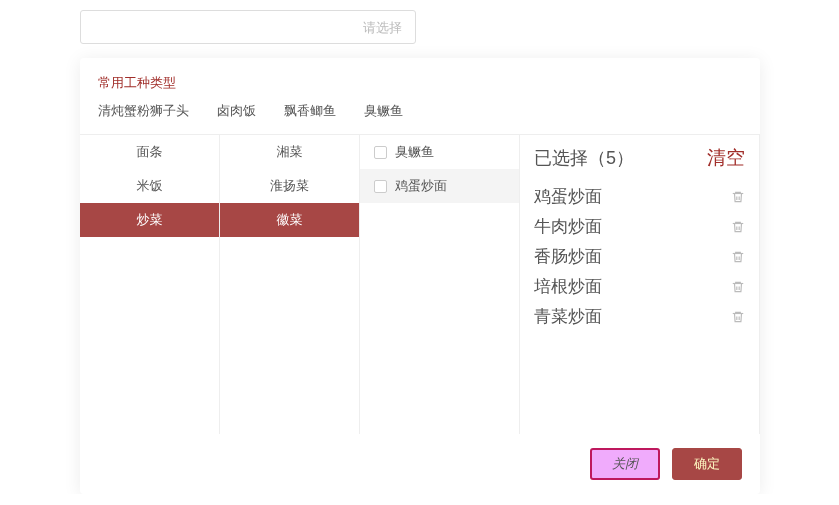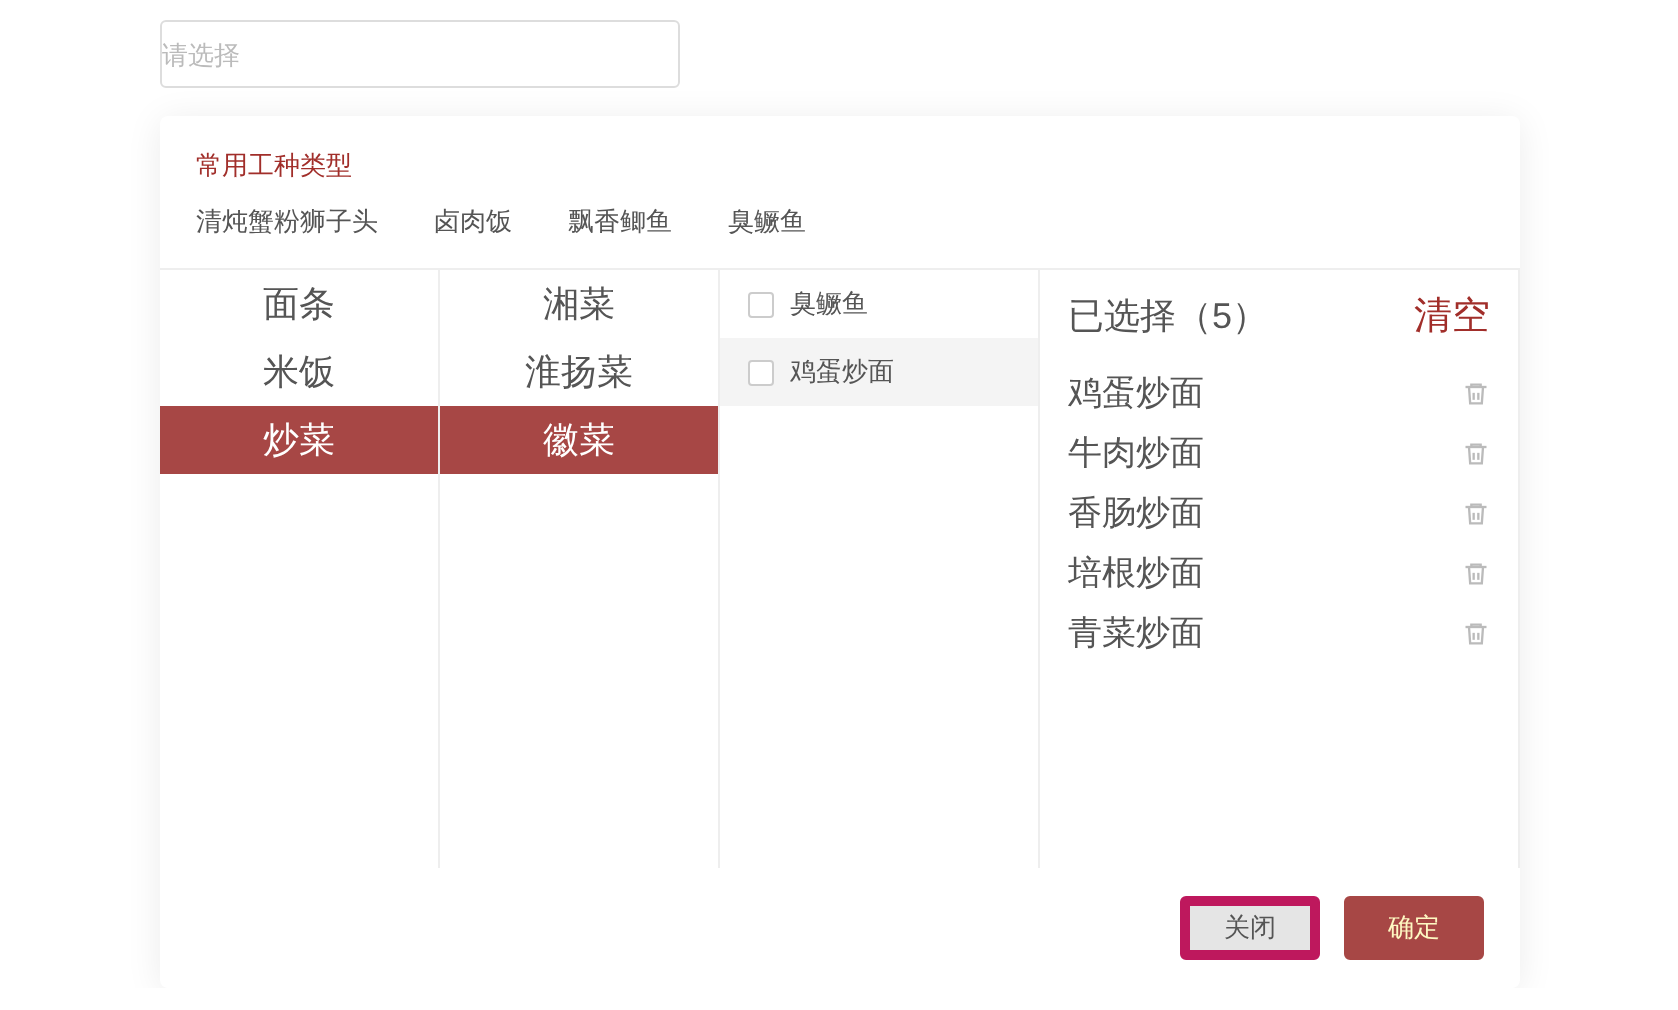--- a/index.html
+++ b/index.html
@@ -12,14 +12,15 @@
     width: 839px;
   }
   .select-input {
-    width: 260px;
+    width: 336px;
     height: 34px;
     border: 1px solid #ddd;
     border-radius: 3px;
-    padding: 0 0;
+    padding: 0 13px;
     line-height: 34px;
     color: #bbb;
     cursor: pointer;
+    text-align: right;
   }
   .panel {
     position: relative;

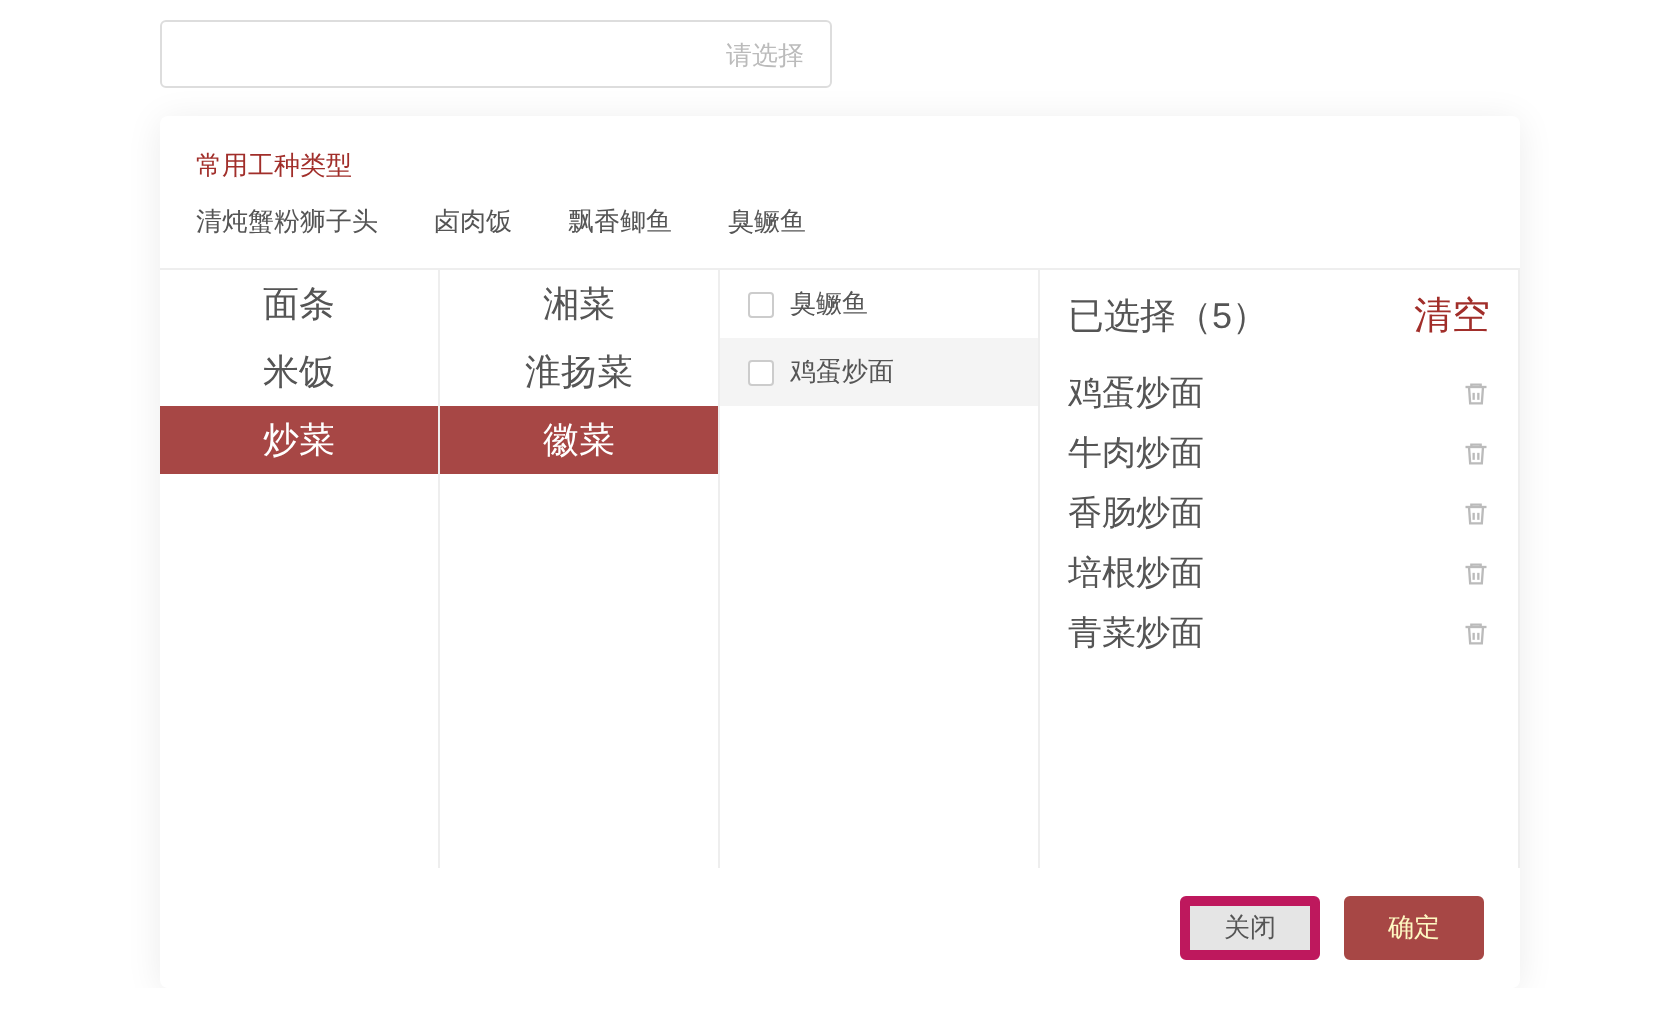--- a/index.html
+++ b/index.html
@@ -62,7 +62,7 @@
     height: 34px;
     line-height: 34px;
     text-align: center;
-    font-size: 18px;
+    font-size: 13px;
     color: #555;
     cursor: pointer;
   }

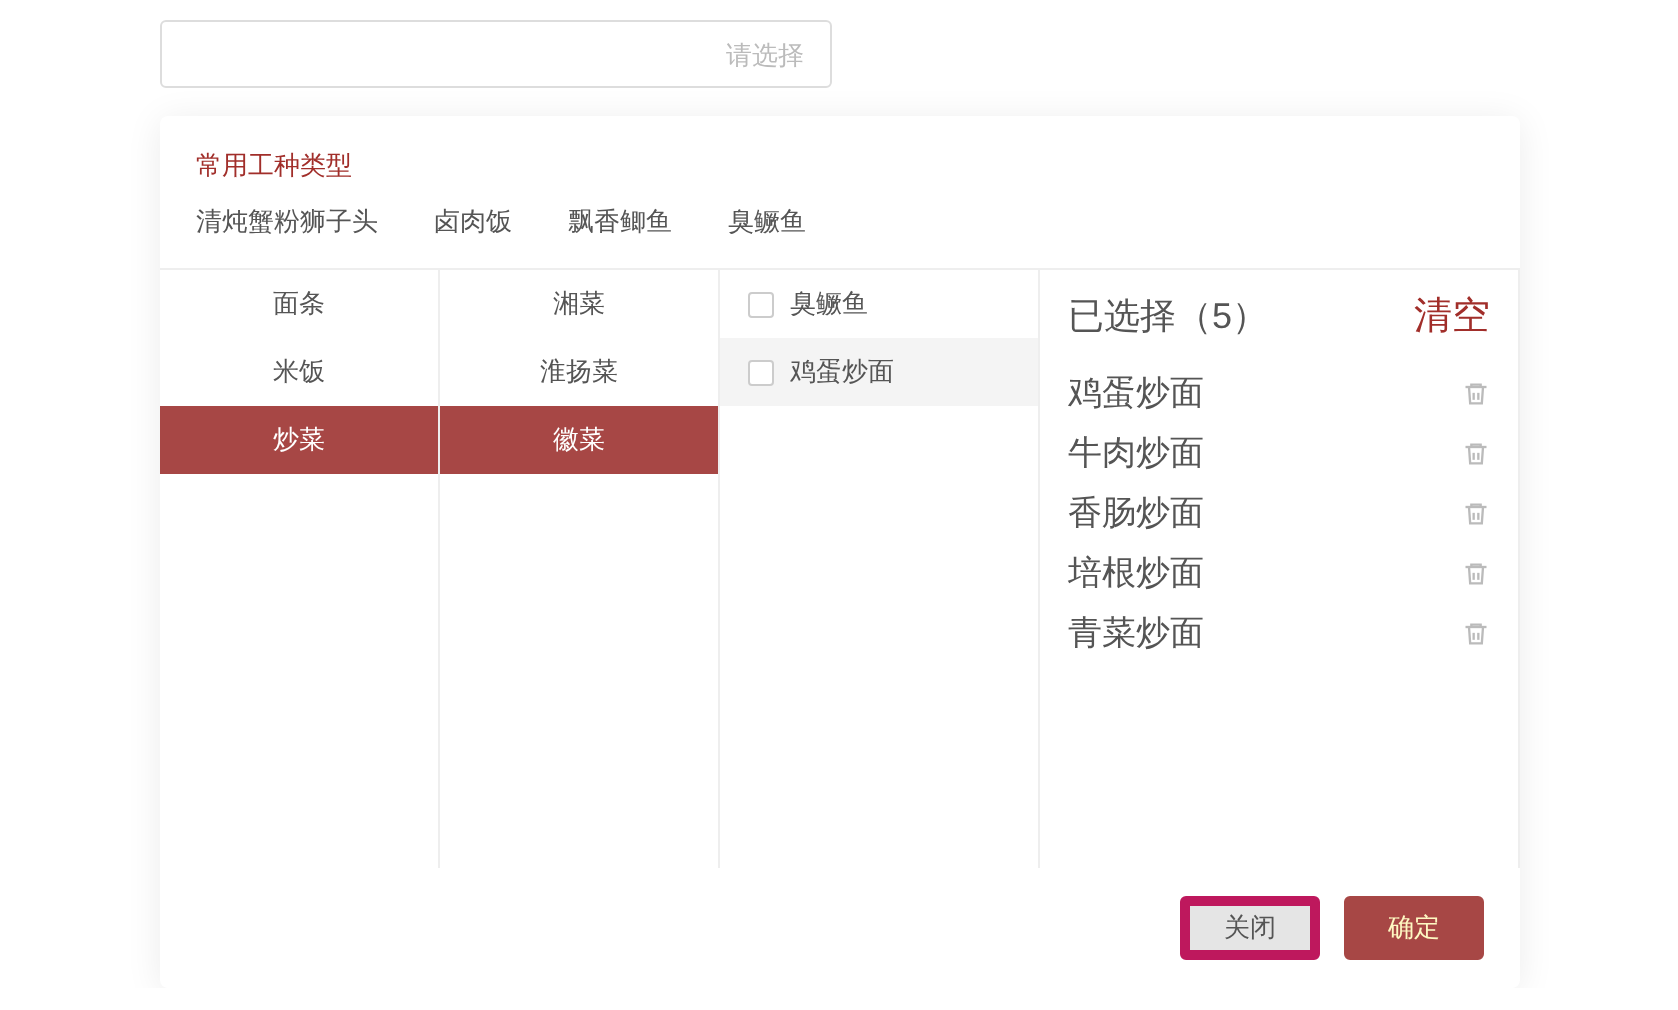--- a/index.html
+++ b/index.html
@@ -126,9 +126,10 @@
     justify-content: center;
   }
   .btn-default {
-    border: 5px solid #be185d;
-    background: #e5e5e5;
-    color: #555;
+    border: 2px solid #be185d;
+    background: #f0abfc;
+    color: #555;
+    font-style: italic;
   }
   .btn-primary {
     border: 1px solid #a74745;

